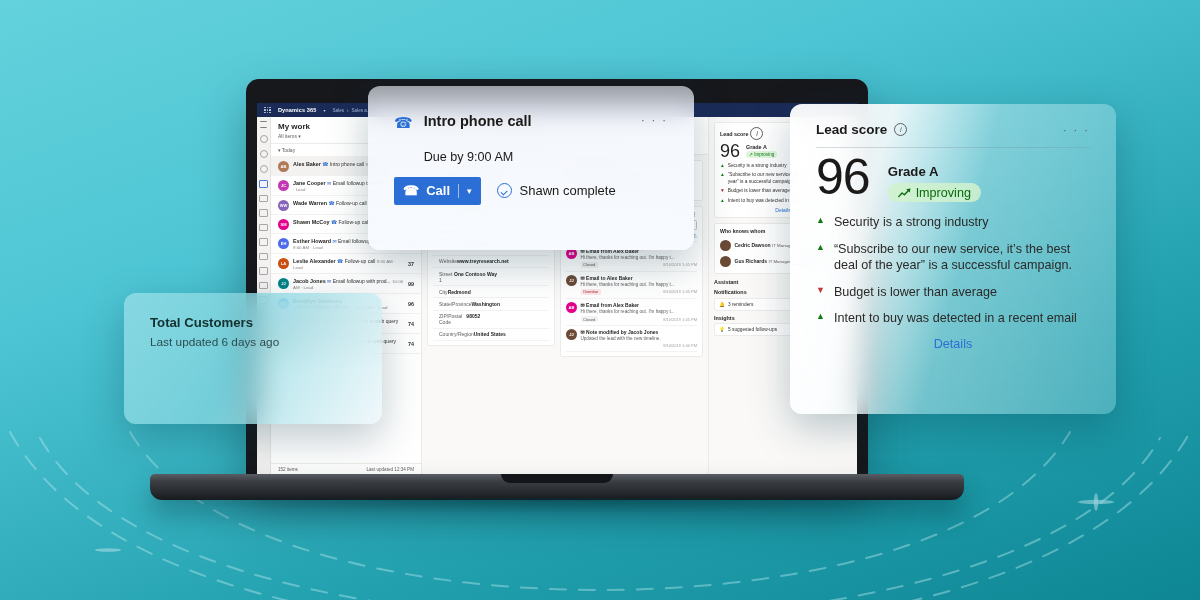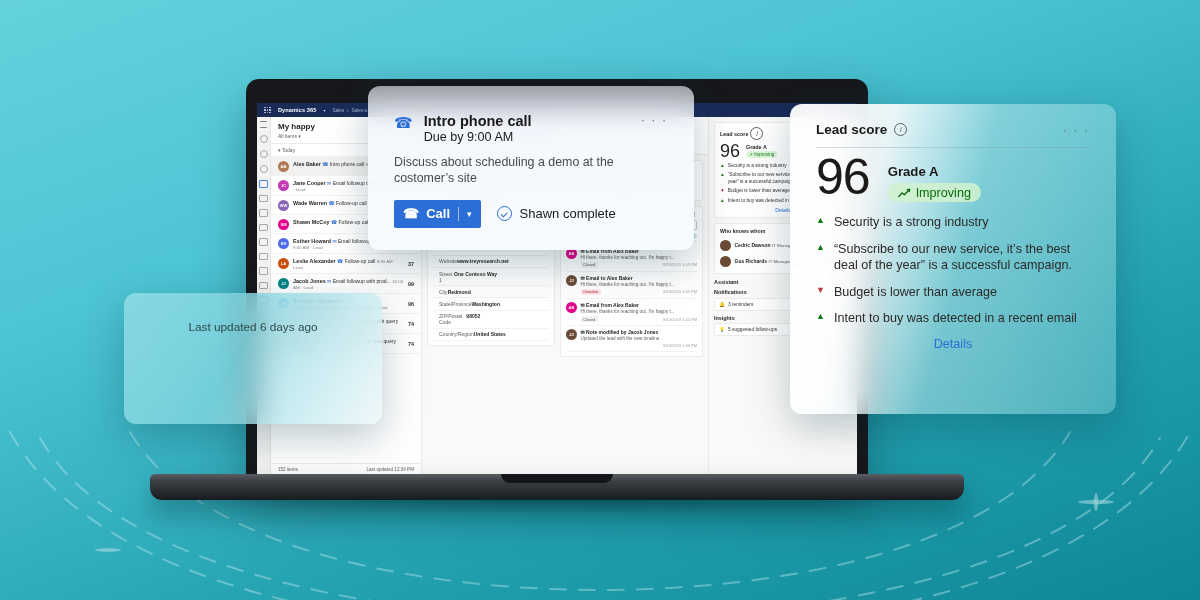--- a/index.html
+++ b/index.html
@@ -235,7 +235,7 @@
             </div>
 
             <div class="col-list">
-              <div class="mywork">My happy</div>
+              <div class="mywork">My work</div>
               <div class="filt"><span>All items</span> ▾</div>
               <div class="grp">▾ <span>Today</span></div>
               <div id="listrows">

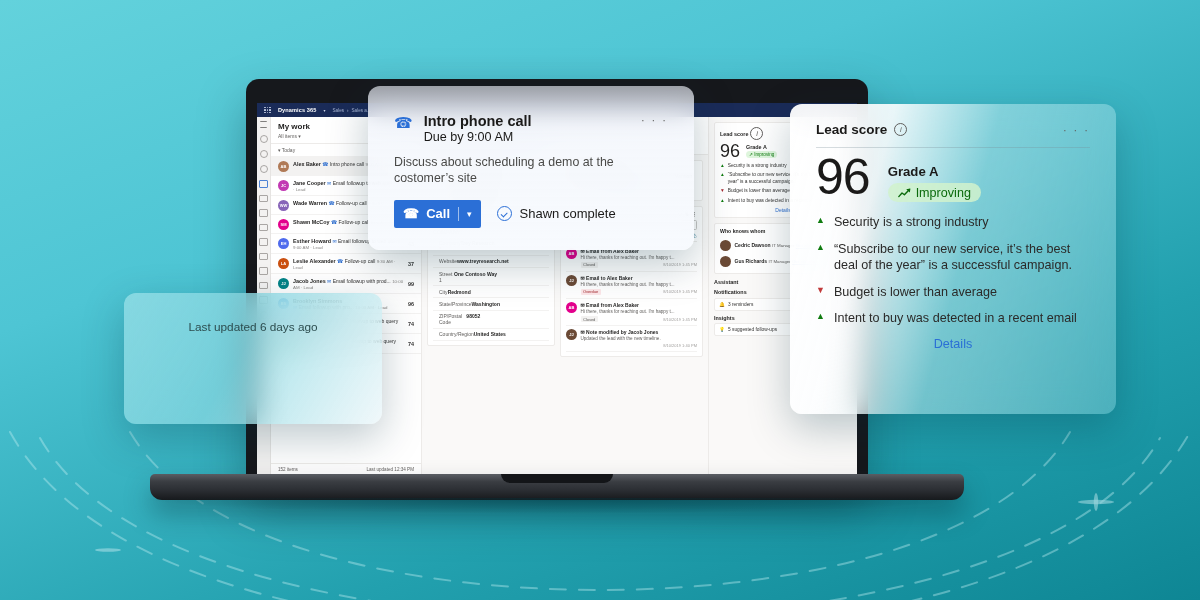--- a/index.html
+++ b/index.html
@@ -125,7 +125,7 @@
   .cc-top{display:flex;align-items:flex-start;gap:11px;}
   .cc-phone{color:#2b6fd6;font-size:15px;line-height:1;margin-top:1px;}
   .cc-title{font-size:14.5px;font-weight:600;color:#1b1a19;line-height:1.1;}
-  .cc-due{font-size:12.6px;color:#1b1a19;margin-top:0;}
+  .cc-due{font-size:12.6px;color:#1b1a19;margin-top:20px;}
   .cc-dots{margin-left:auto;color:#605e5c;letter-spacing:2px;font-size:11px;}
   .cc-desc{font-size:12.4px;color:#4a4a48;line-height:1.32;margin-top:10px;max-width:255px;}
   .cc-actions{display:flex;align-items:center;gap:16px;margin-top:13px;}

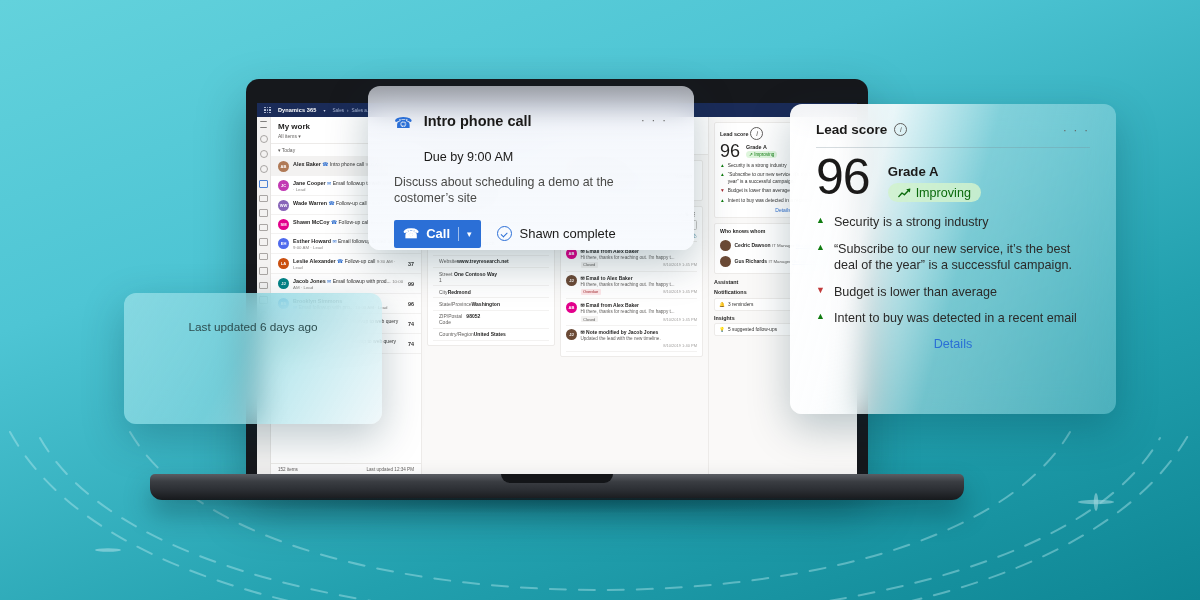--- a/index.html
+++ b/index.html
@@ -580,7 +580,6 @@
         </div>
         <span class="cc-dots">· · ·</span>
       </div>
-      <div class="cc-desc">Discuss about scheduling a demo at the costomer’s site</div>
       <div class="cc-actions">
         <div class="btn-call">
           <span>☎</span>

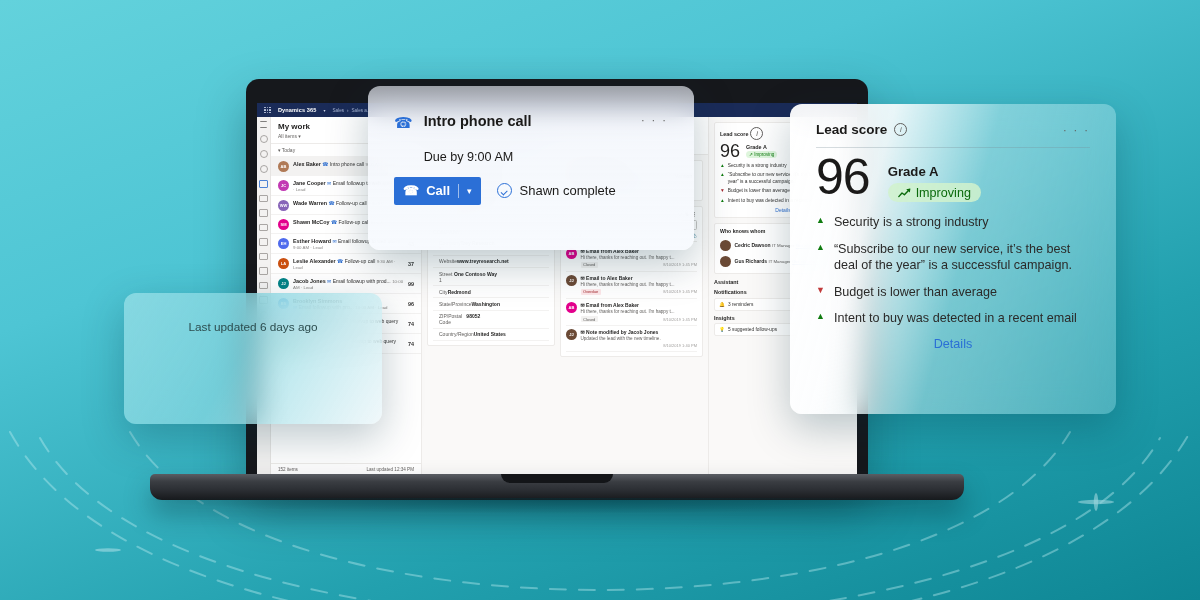--- a/index.html
+++ b/index.html
@@ -640,6 +640,7 @@
 
   <div class="glass" id="custcard">
     <div class="inner">
+      <div class="tc-title">Total Customers</div>
       <div class="tc-sub">Last updated 6 days ago</div>
     </div>
   </div>

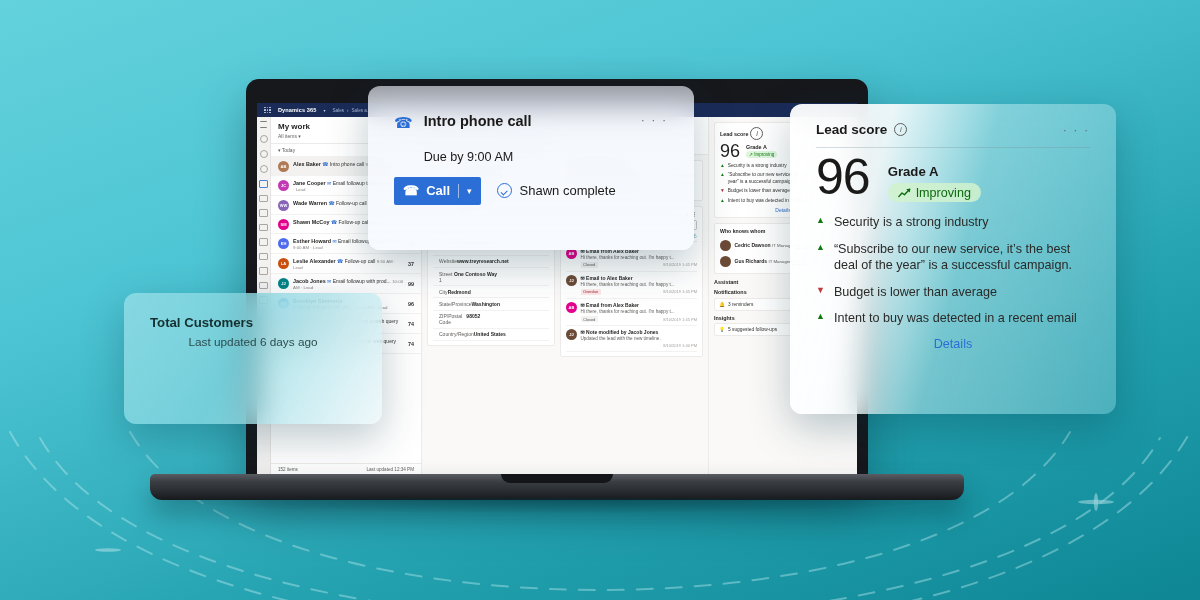--- a/index.html
+++ b/index.html
@@ -164,7 +164,7 @@
      background:linear-gradient(120deg,rgba(149,221,229,.80) 0%,rgba(137,216,226,.72) 45%,rgba(232,244,248,.62) 100%);}
   #custcard .inner{padding:22px 26px 0;}
   .tc-title{font-size:13.2px;font-weight:600;color:#16302f;}
-  .tc-sub{font-size:11.8px;color:#2d4d4f;margin-top:5px;text-align:center;}
+  .tc-sub{font-size:11.8px;color:#2d4d4f;margin-top:5px;}
   .tc-row{display:flex;align-items:center;gap:16px;margin-top:13px;}
   .tc-ico{width:32px;height:32px;border-radius:4px;background:rgba(190,229,238,.75);
           display:flex;align-items:center;justify-content:center;}

